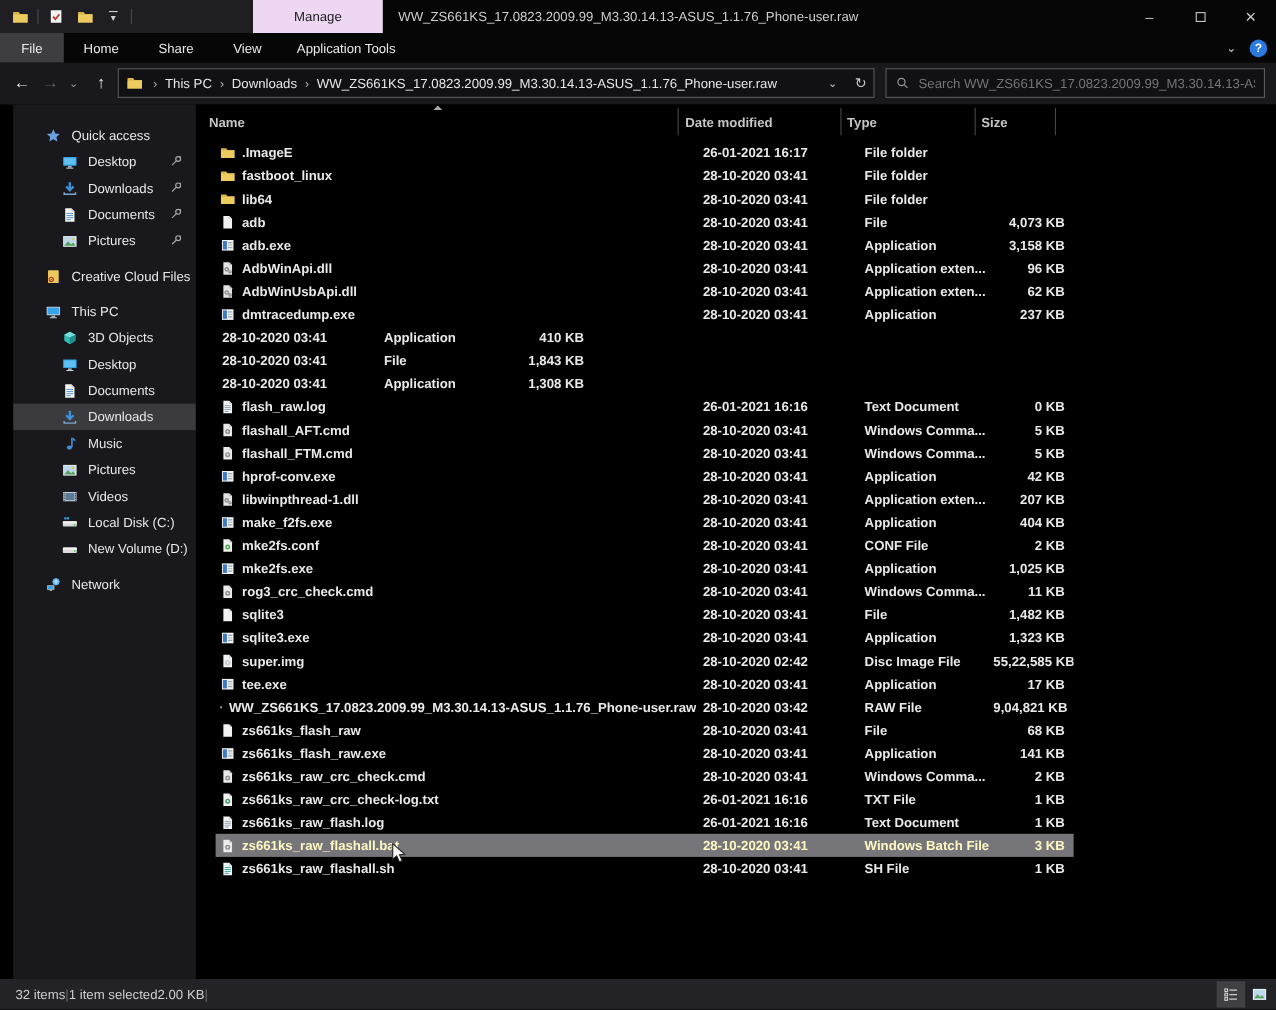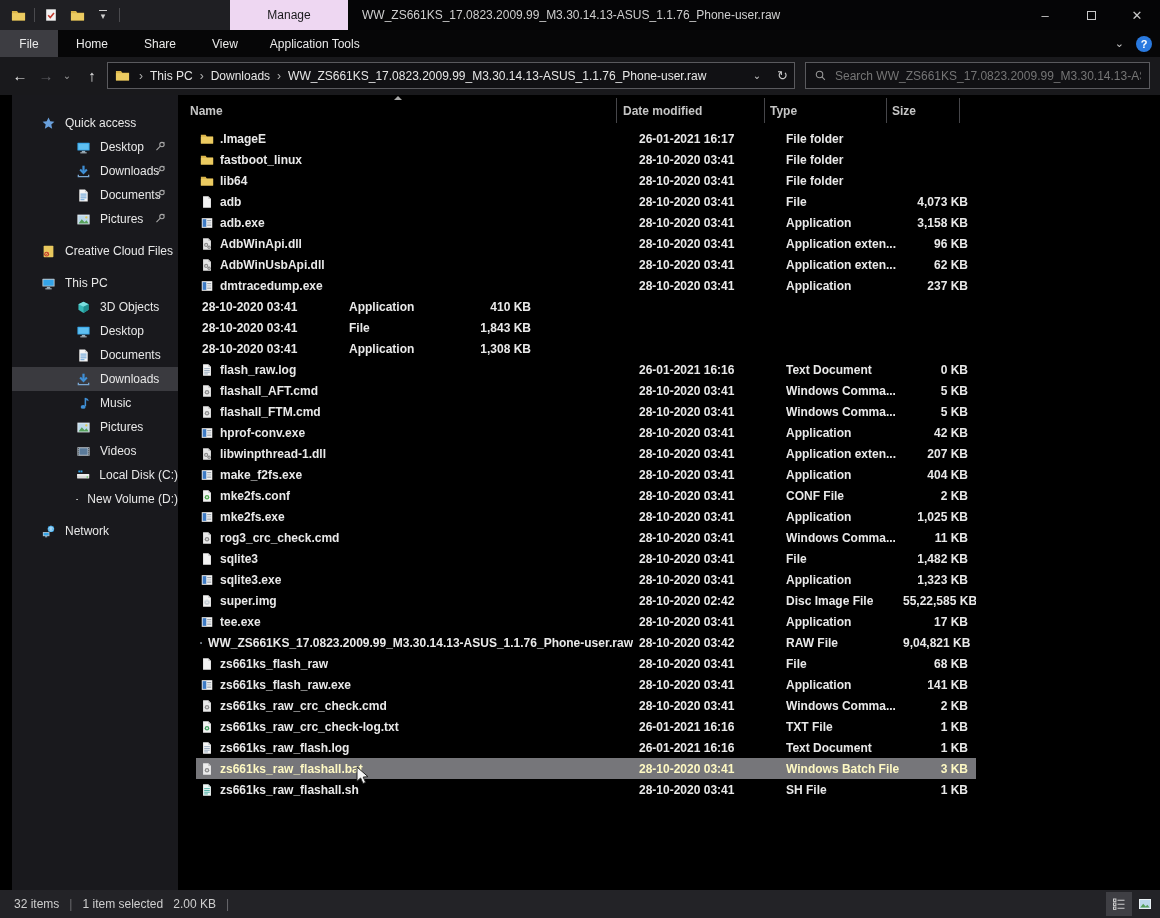--- a/index.html
+++ b/index.html
@@ -48,7 +48,7 @@
   .ssection { margin-bottom:8px; }
   .sitem { position:relative; height:24px; display:flex; align-items:center; gap:9px; color:#e8e8e8; white-space:nowrap; }
   .sitem.ind0 { padding-left:29px; }
-  .sitem.ind1 { padding-left:64px; }
+  .sitem.ind1 { padding-left:44px; }
   .sitem.selected { background:#3a3a3f; }
   .sicon { width:15px; height:15px; }
   .pin { position:absolute; right:11px; top:5px; width:13px; height:13px; }

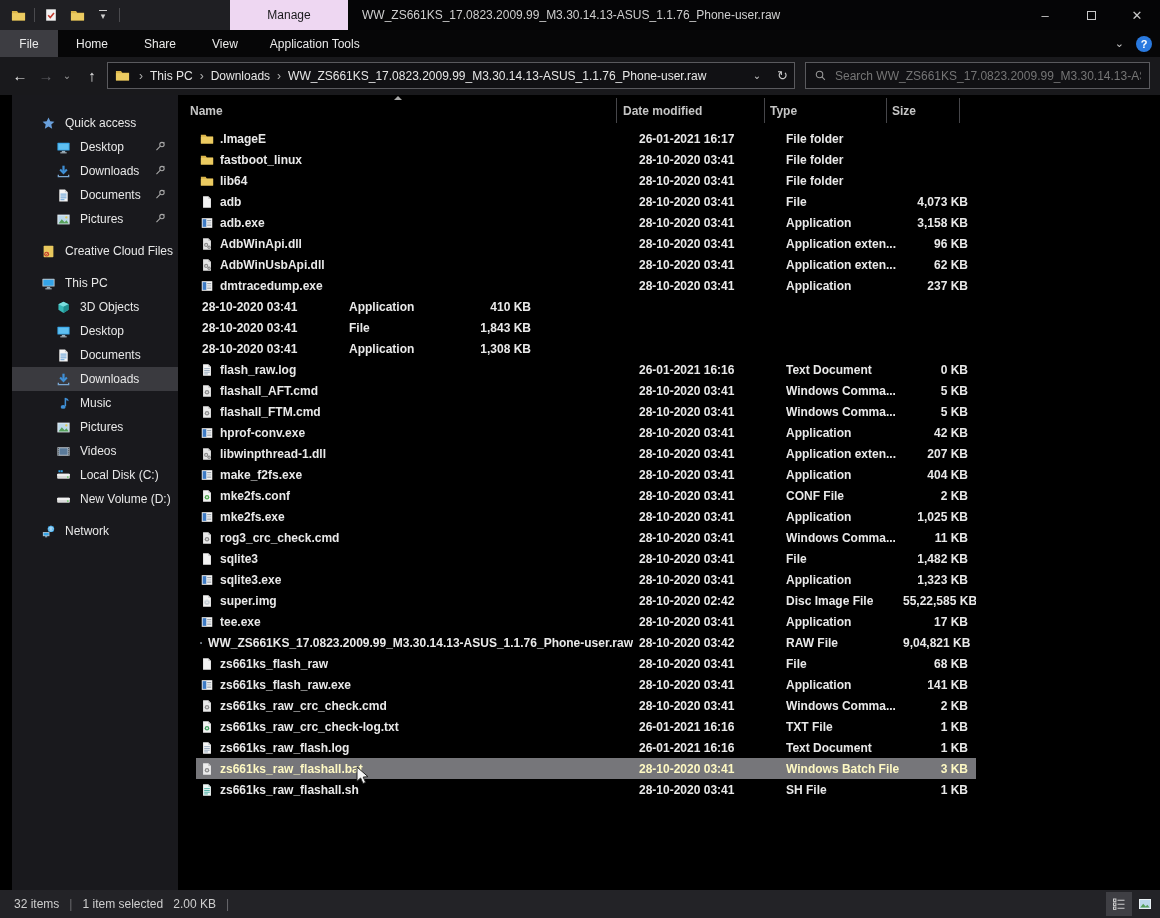--- a/index.html
+++ b/index.html
@@ -73,7 +73,7 @@
   .ficon { width:14px; height:14px; }
 
   
-  #statusbar { position:absolute; bottom:0; left:0; width:1160px; height:28px; background:#232327; display:flex; align-items:center; padding-left:14px; gap:10px; color:#cfcfcf; }
+  #statusbar { position:absolute; bottom:0; left:0; width:1160px; height:28px; background:#232327; display:flex; align-items:center; padding-left:14px; color:#cfcfcf; }
   .st-sep { color:#6a6a6e; }
   #view-btns { position:absolute; right:2px; top:2px; display:flex; }
   .view-btn { width:26px; height:24px; display:flex; align-items:center; justify-content:center; }

